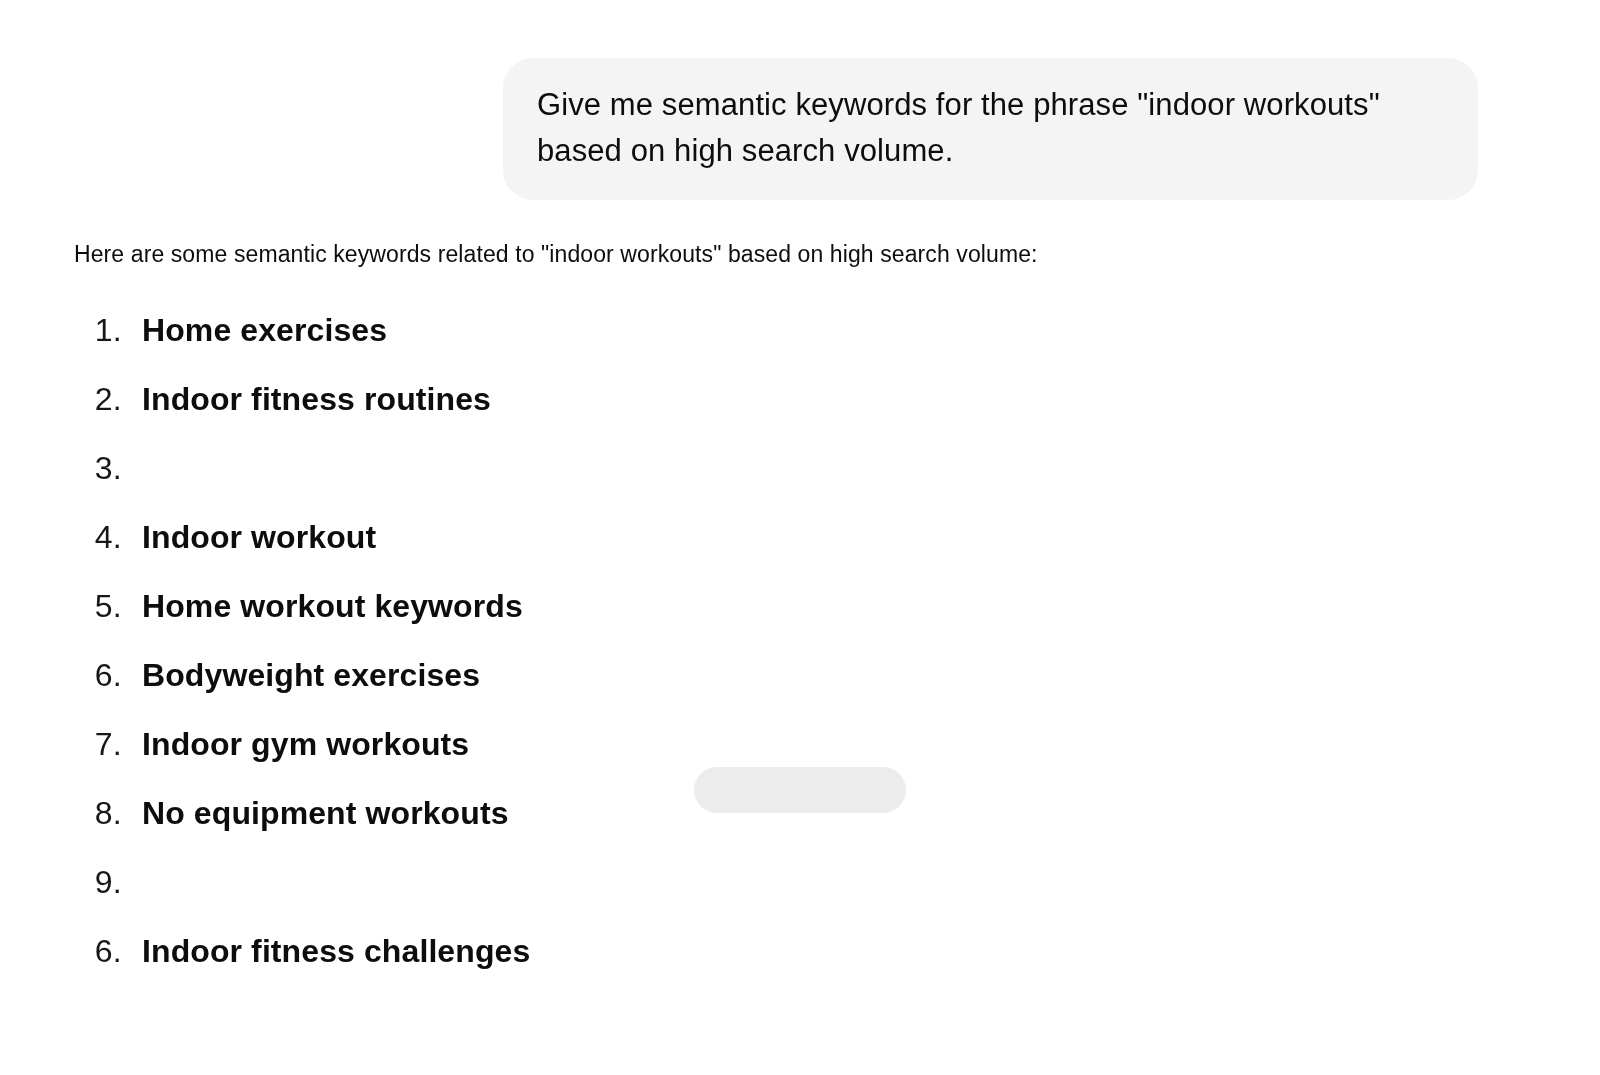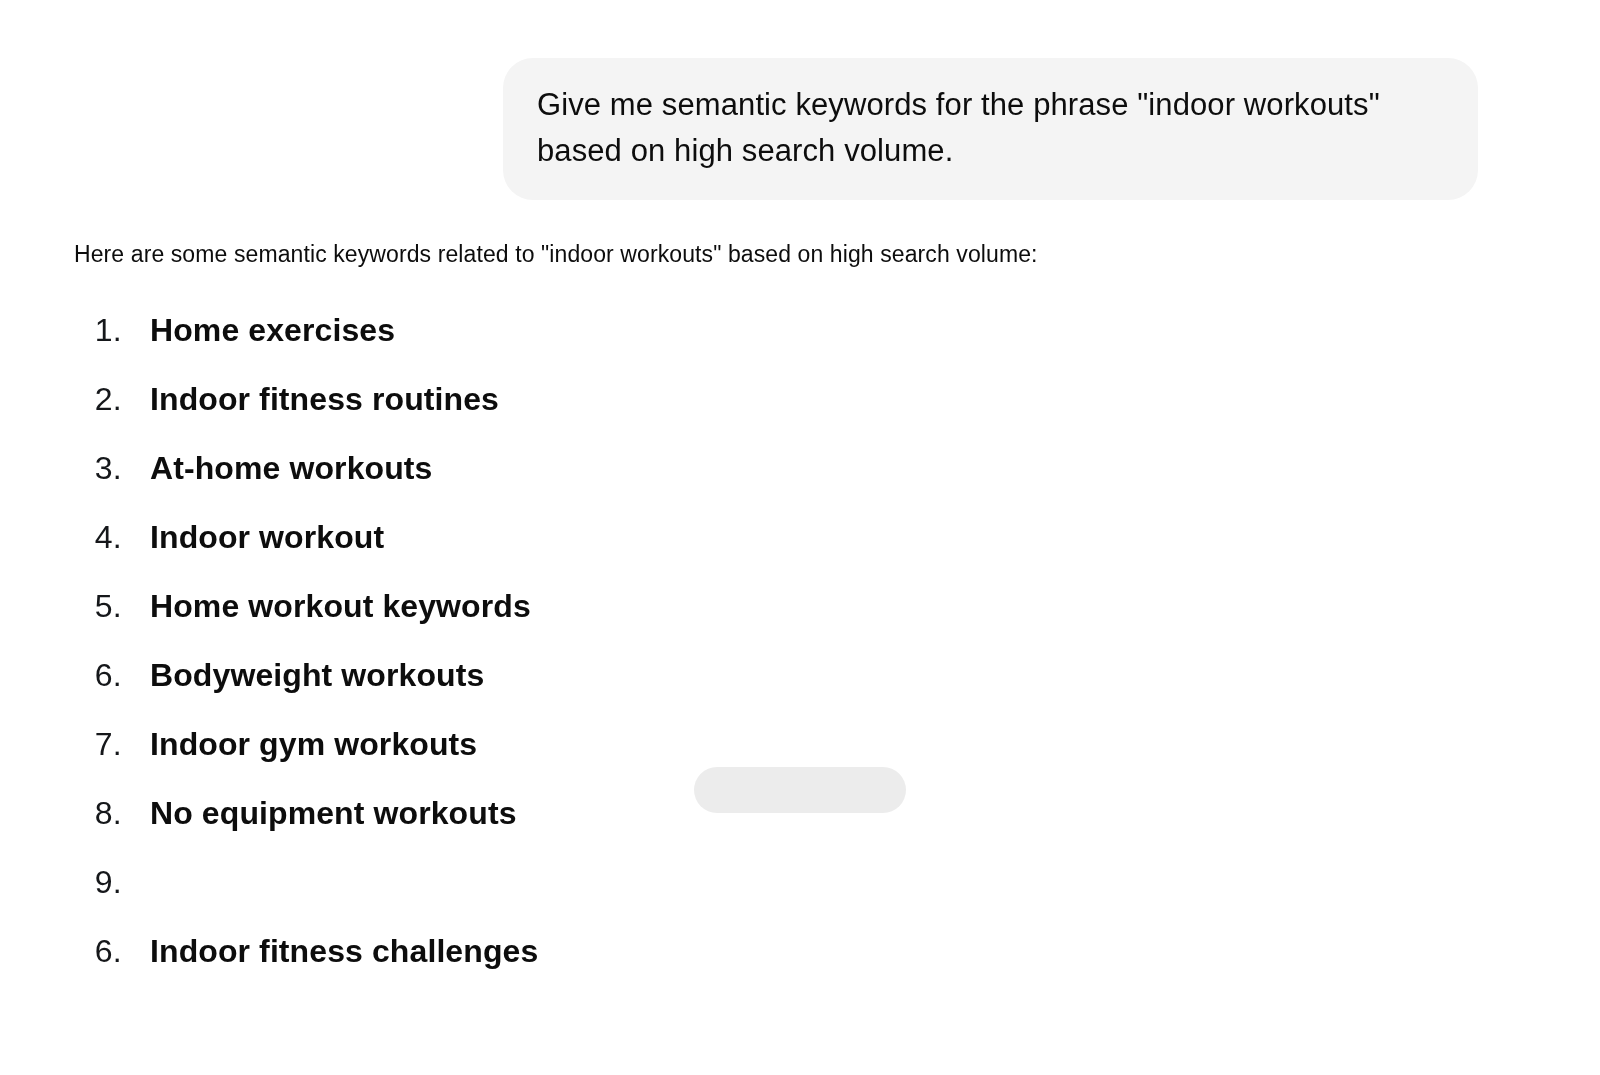--- a/index.html
+++ b/index.html
@@ -97,7 +97,7 @@
     font-size: 32px;
     font-weight: 700;
     color: #0d0d0d;
-    margin-left: 28px;
+    margin-left: 20px;
     letter-spacing: 0.1px;
     white-space: nowrap;
   }

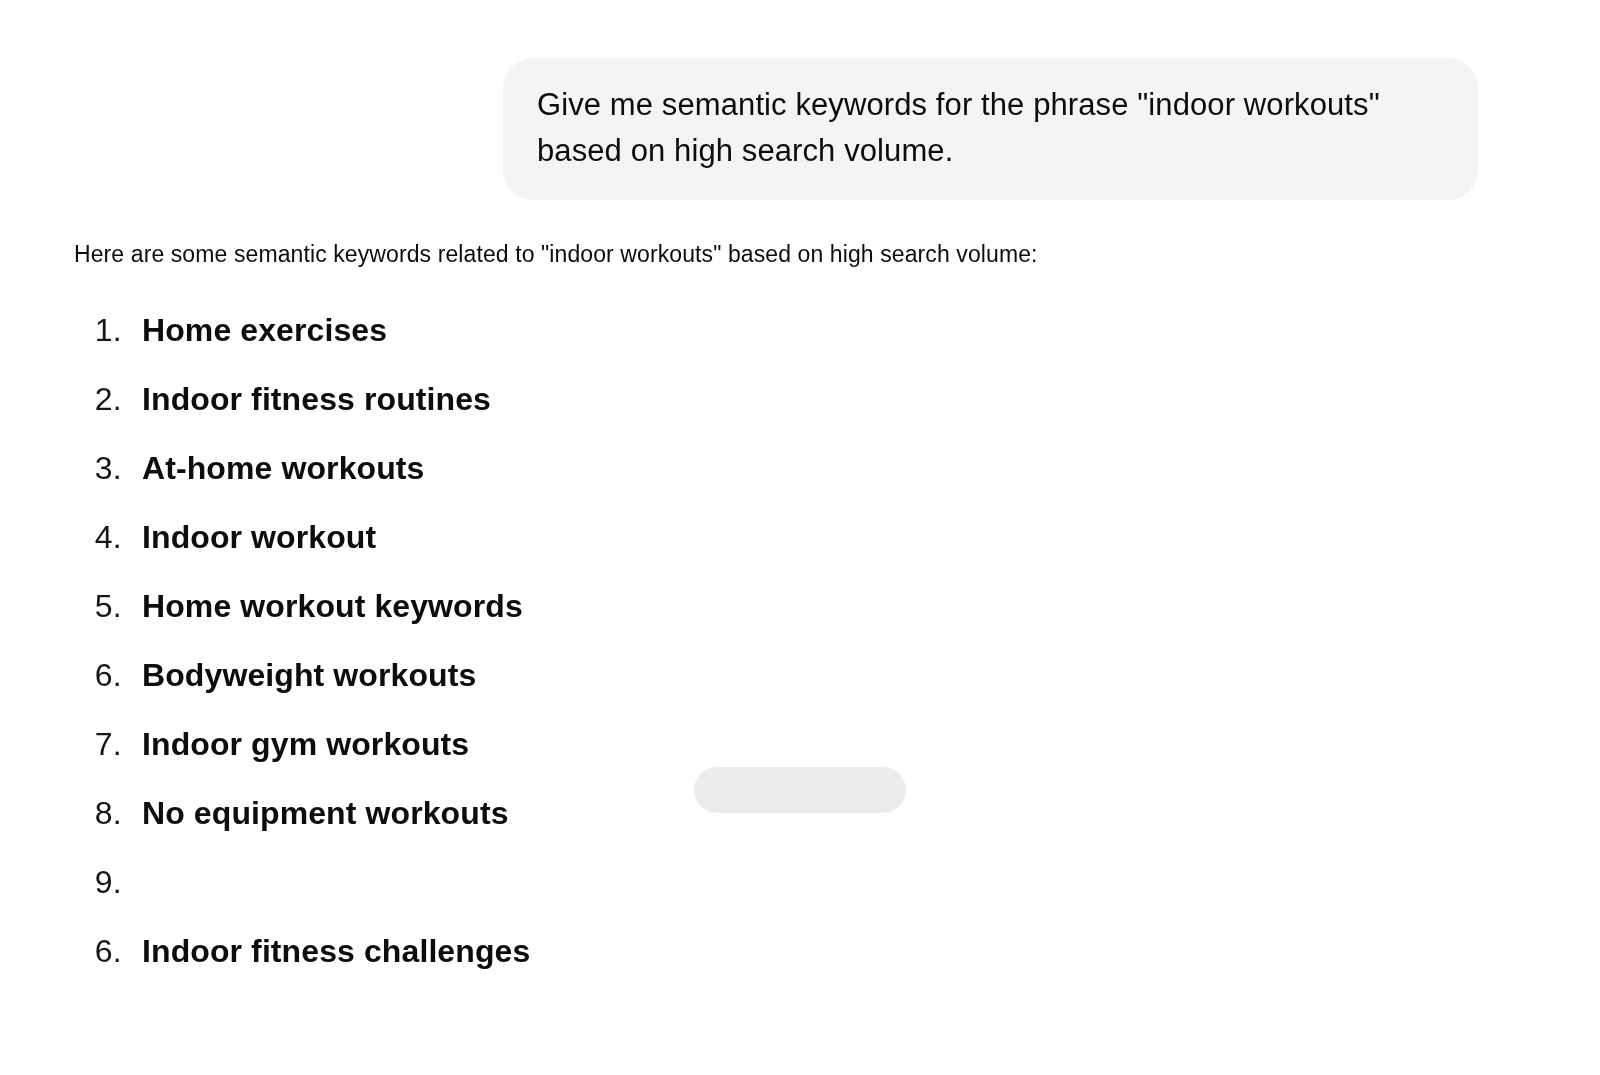--- a/index.html
+++ b/index.html
@@ -139,7 +139,6 @@
       </li>
       <li class="keyword-item">
         <span class="keyword-number">3.</span>
-        <span class="keyword-label">At-home workouts</span>
       </li>
       <li class="keyword-item">
         <span class="keyword-number">4.</span>

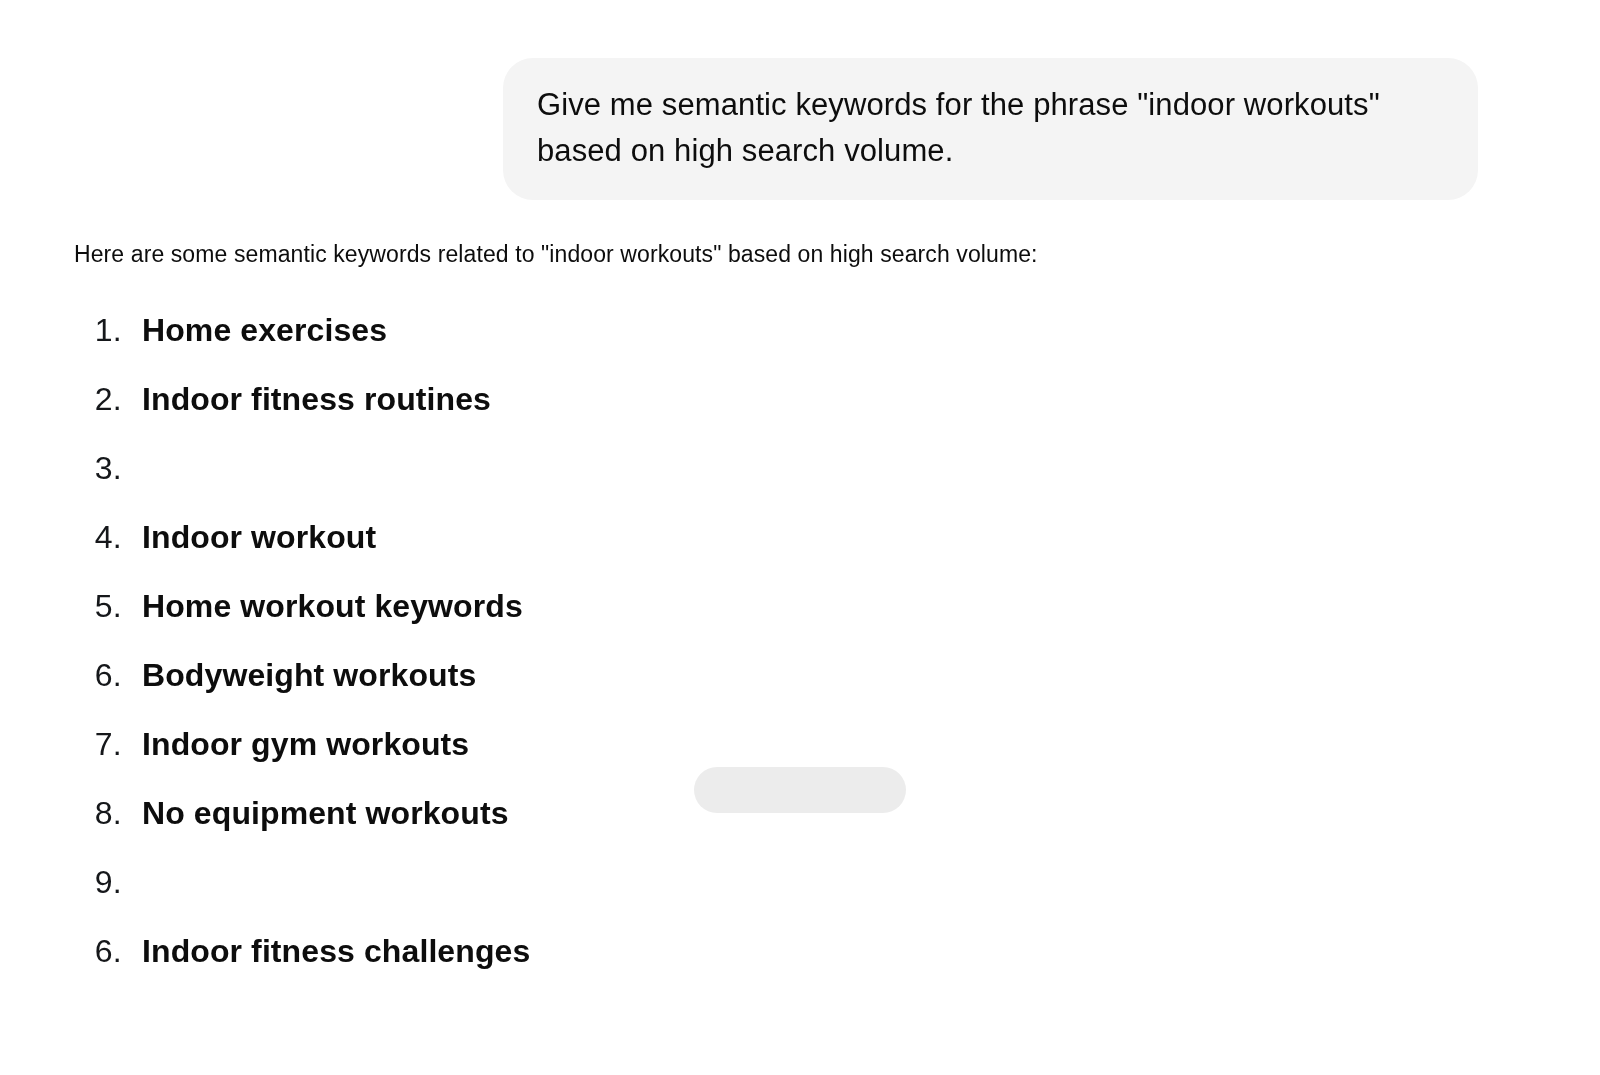--- a/index.html
+++ b/index.html
@@ -150,7 +150,7 @@
       </li>
       <li class="keyword-item">
         <span class="keyword-number">6.</span>
-        <span class="keyword-label">Bodyweight workouts</span>
+        <span class="keyword-label">Bodyweight exercises</span>
       </li>
       <li class="keyword-item">
         <span class="keyword-number">7.</span>

